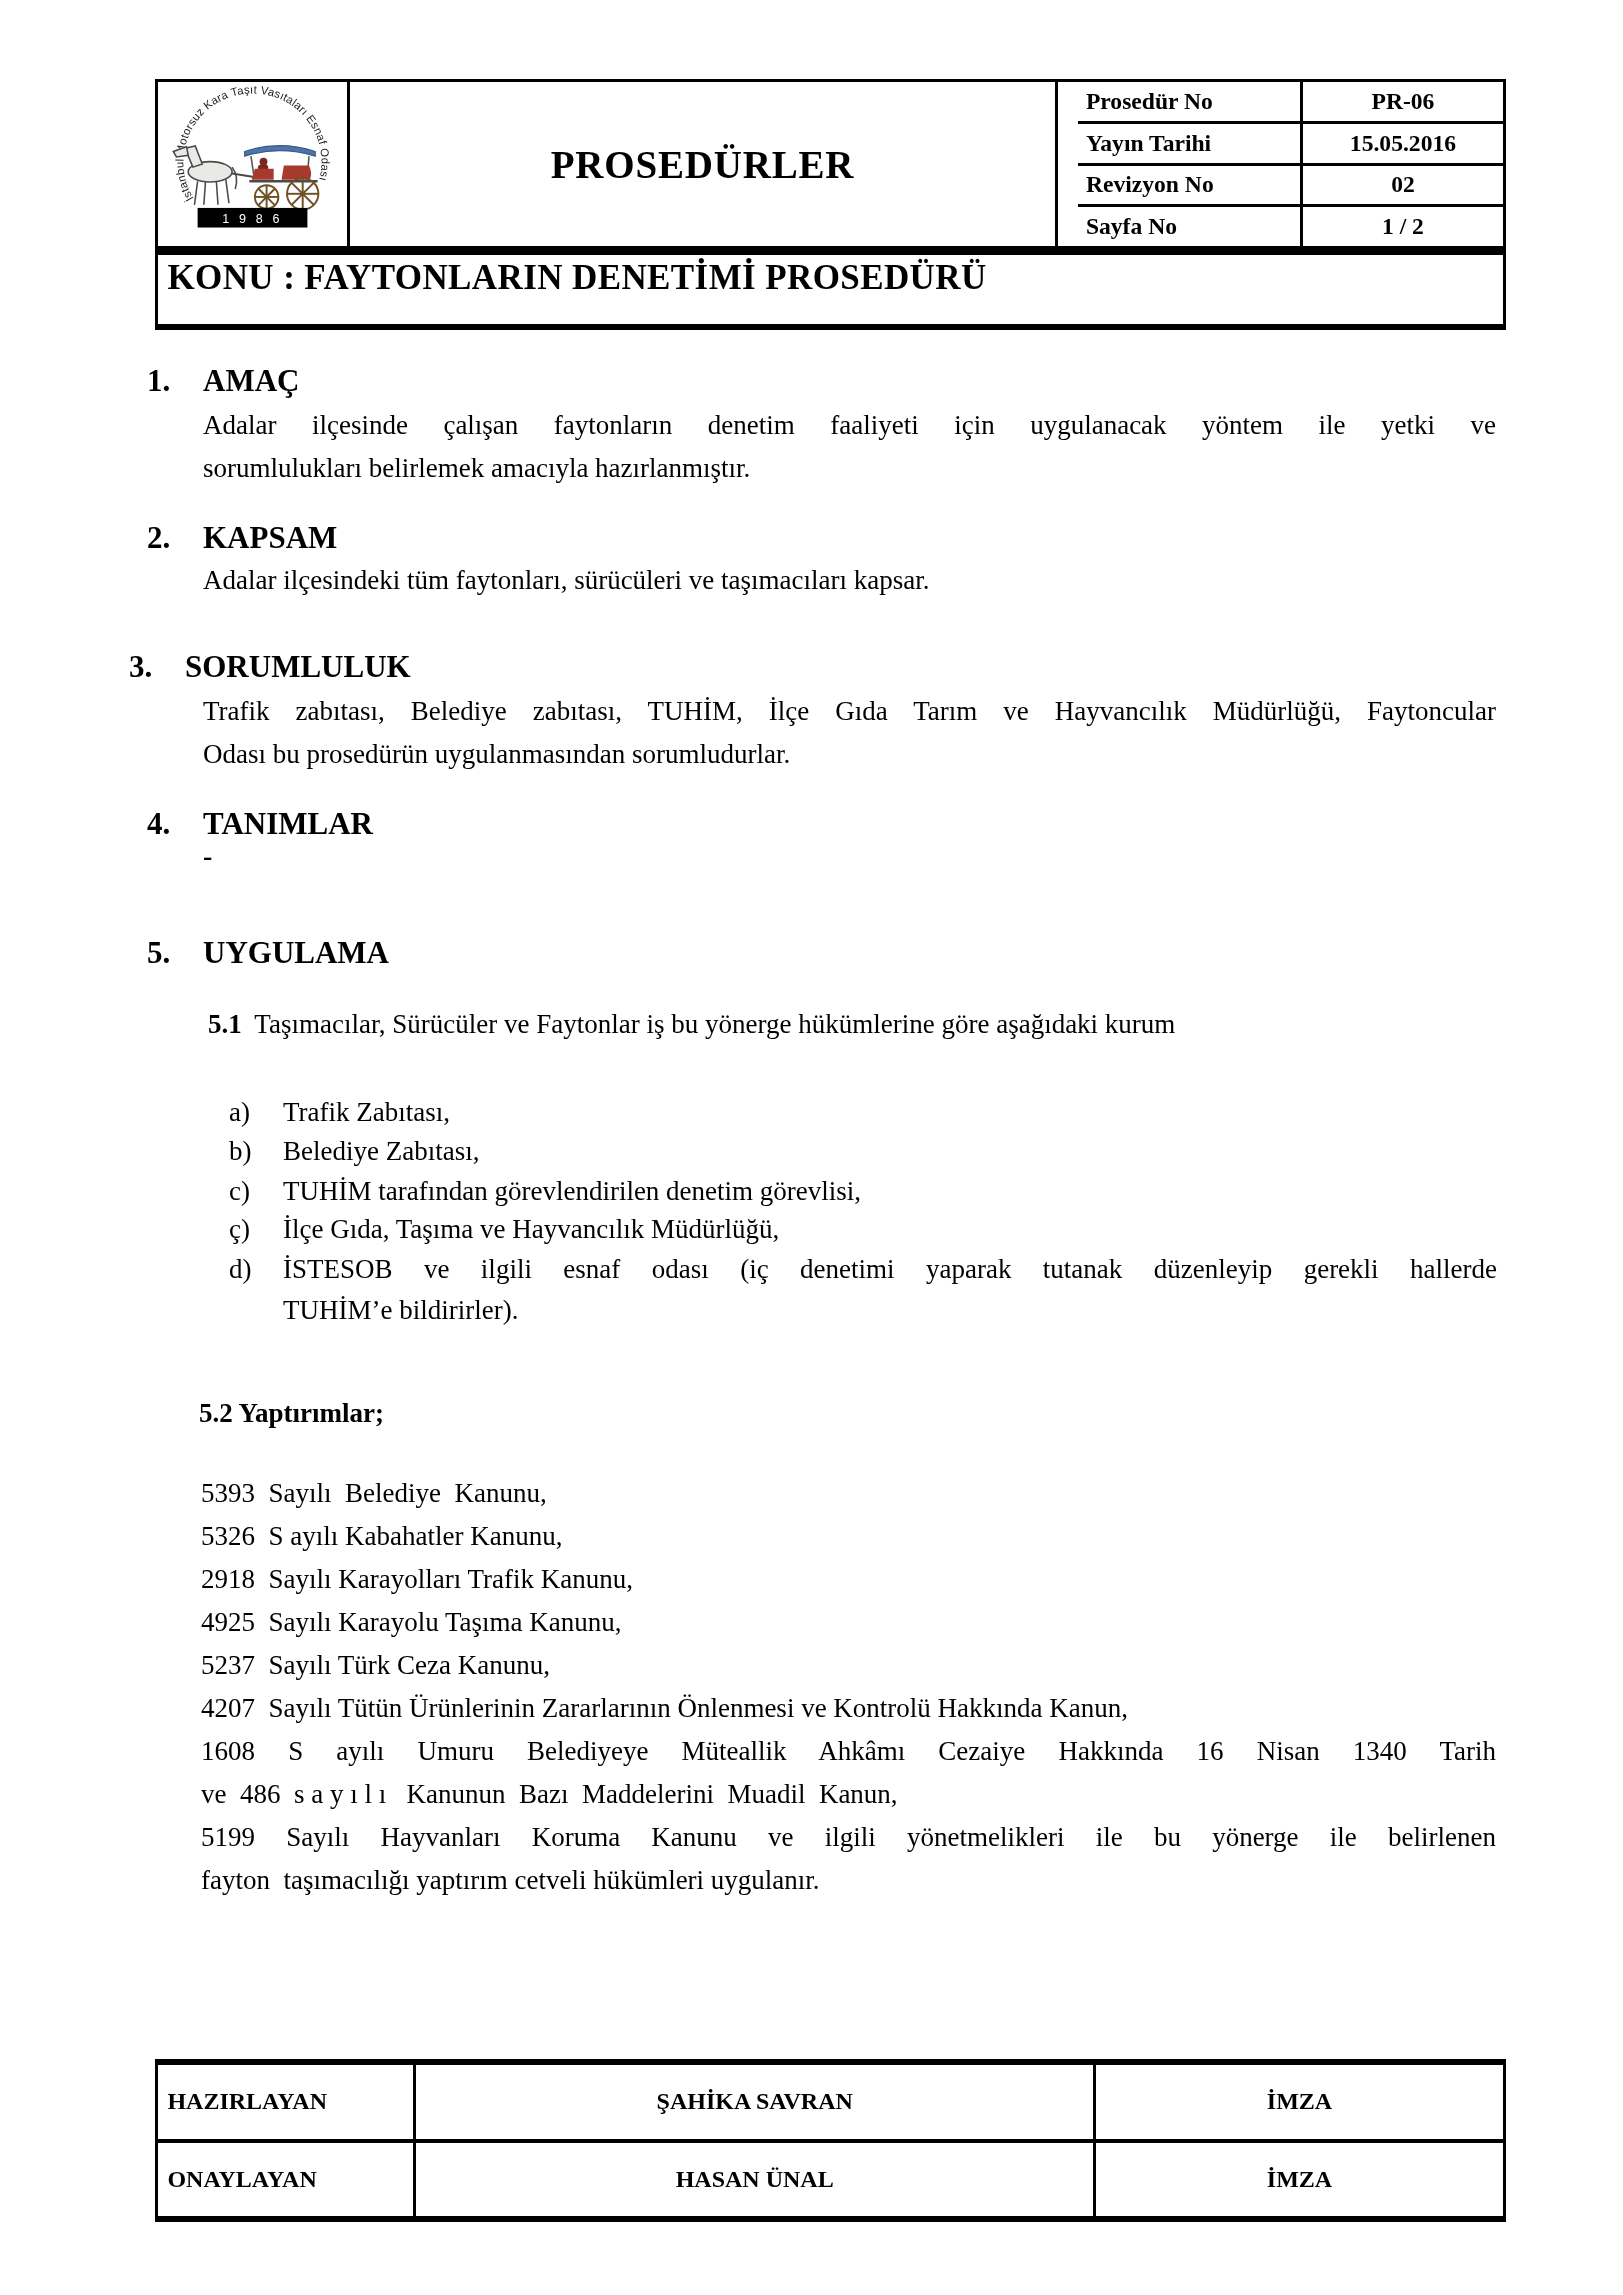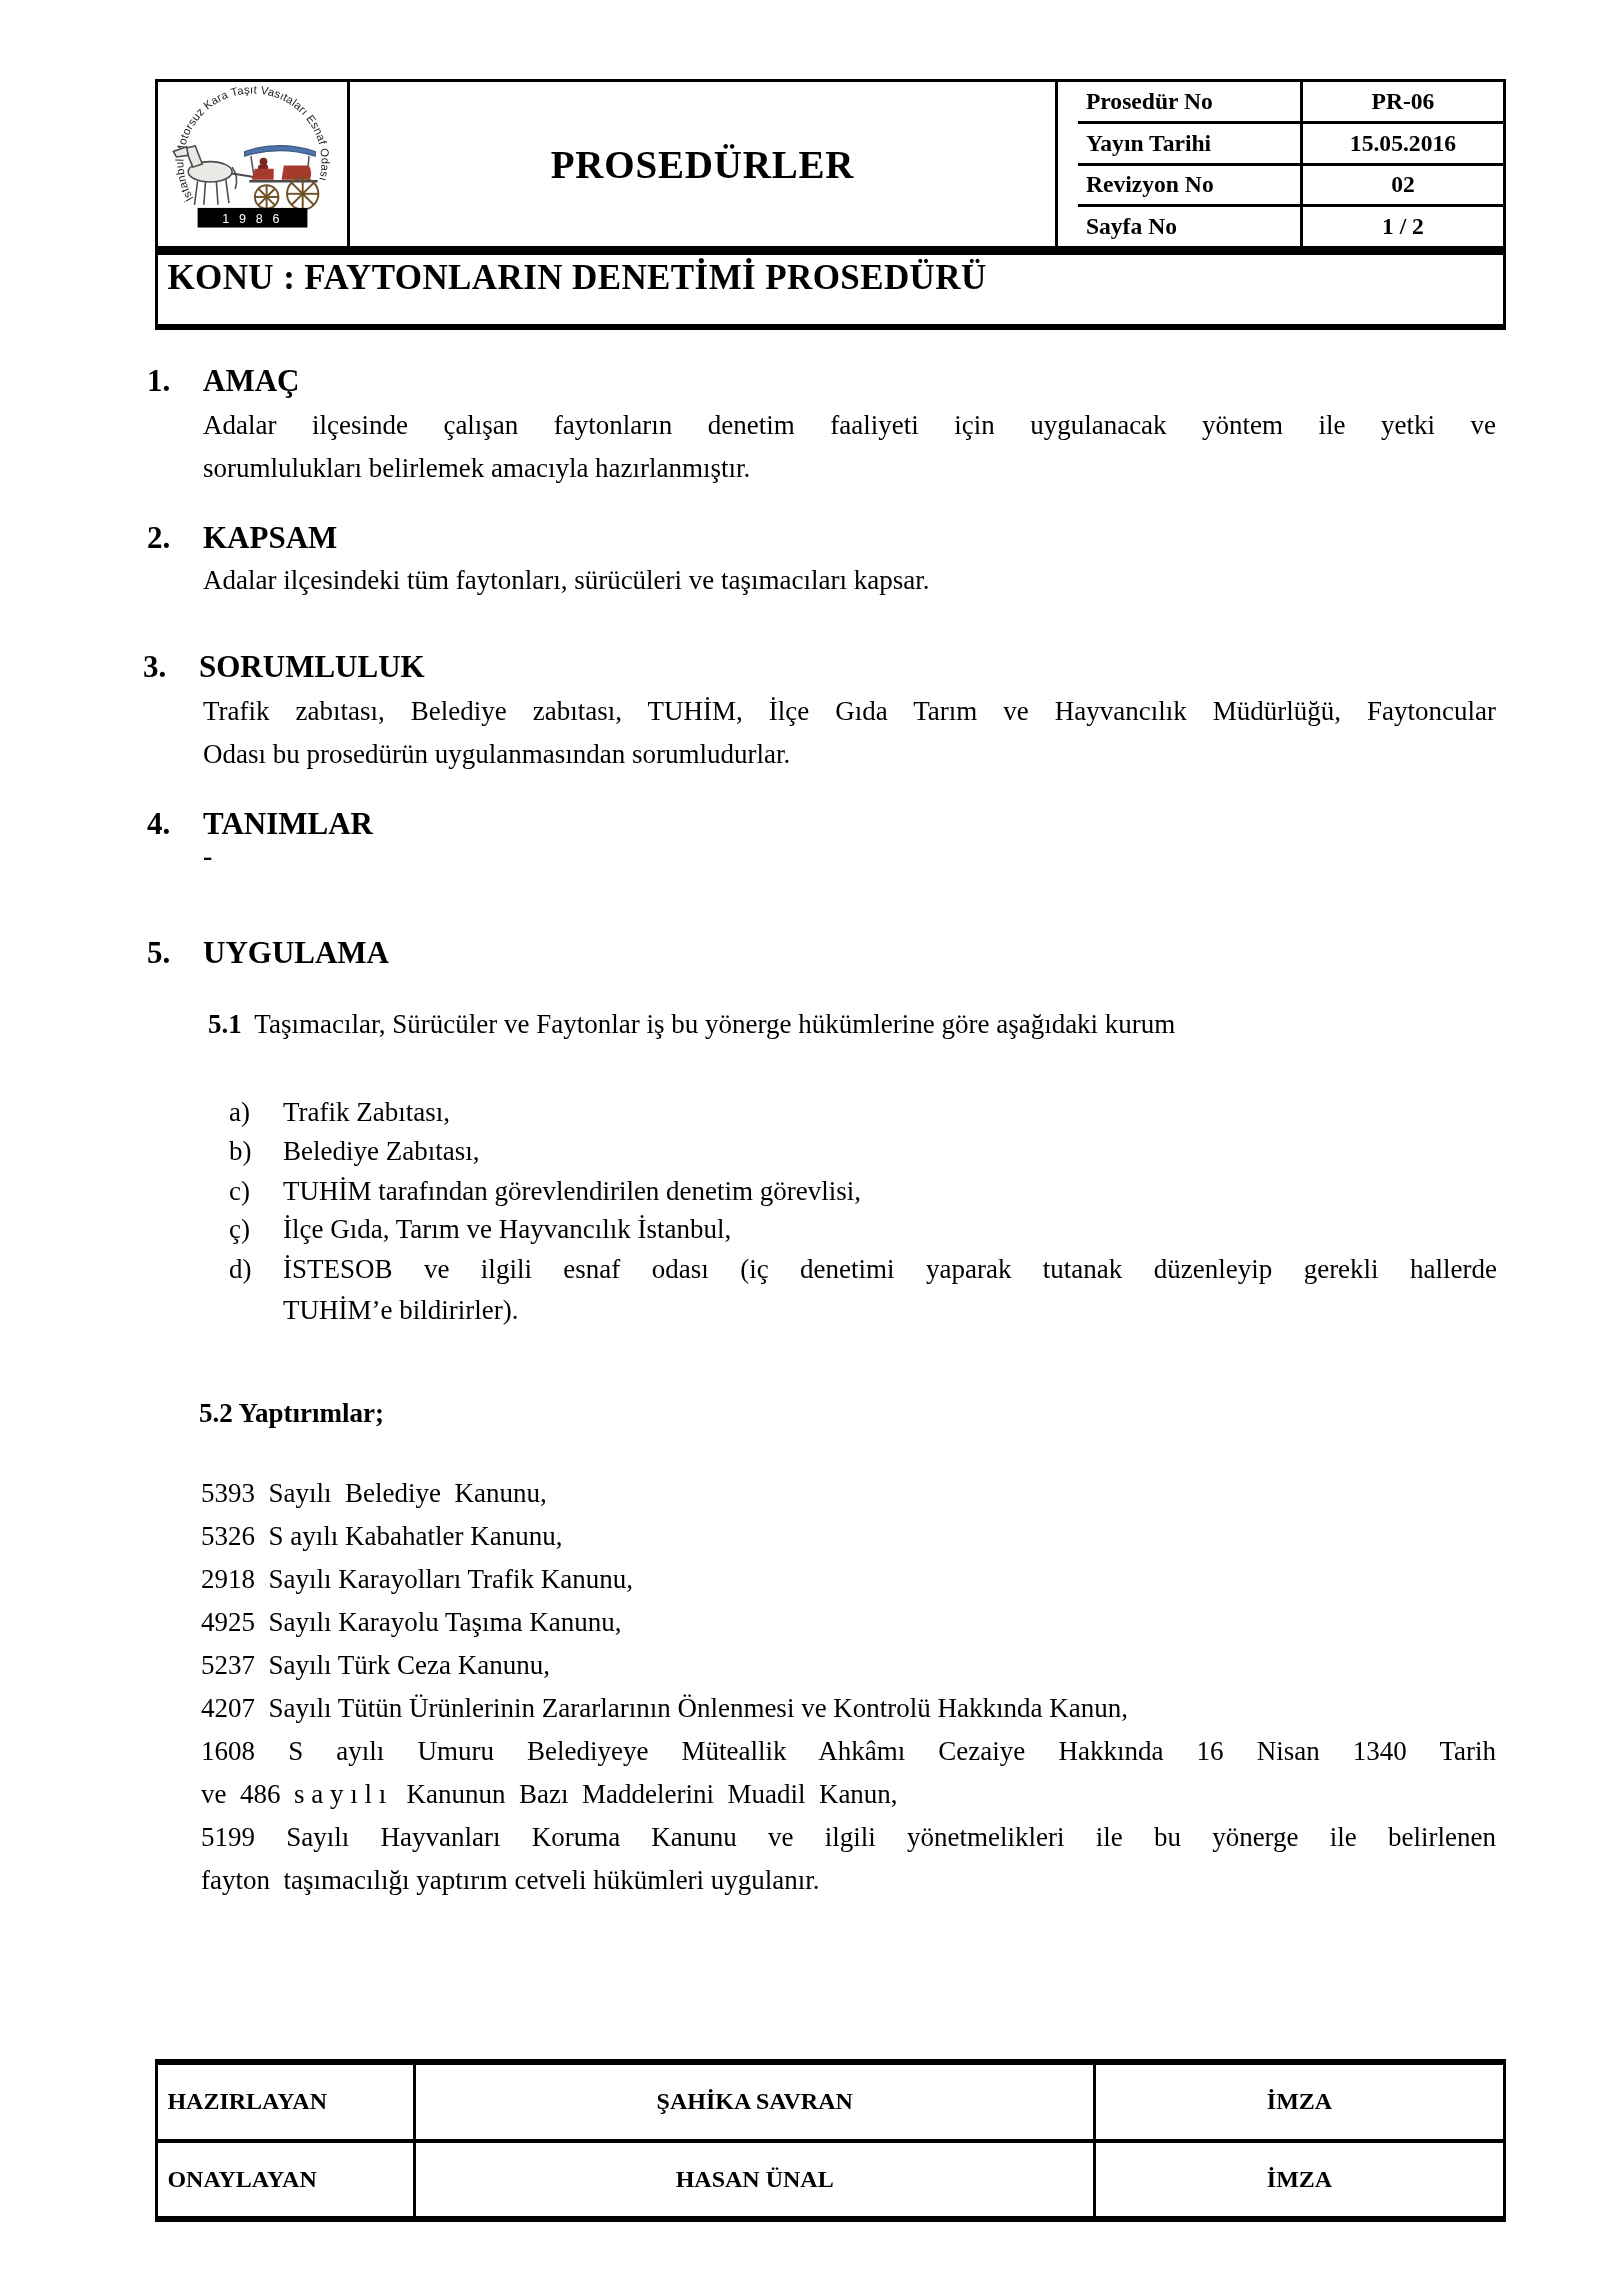--- a/index.html
+++ b/index.html
@@ -259,7 +259,7 @@
     <div class="line">Adalar ilçesindeki tüm faytonları, sürücüleri ve taşımacıları kapsar.</div>
   </div>
 
-  <div class="abs h-sec" style="left:143px; top:649px;">
+  <div class="abs h-sec" style="left:129px; top:649px;">
     <span class="hnum">3.</span><span>SORUMLULUK</span>
   </div>
   <div class="abs para" style="left:203px; top:690px;">

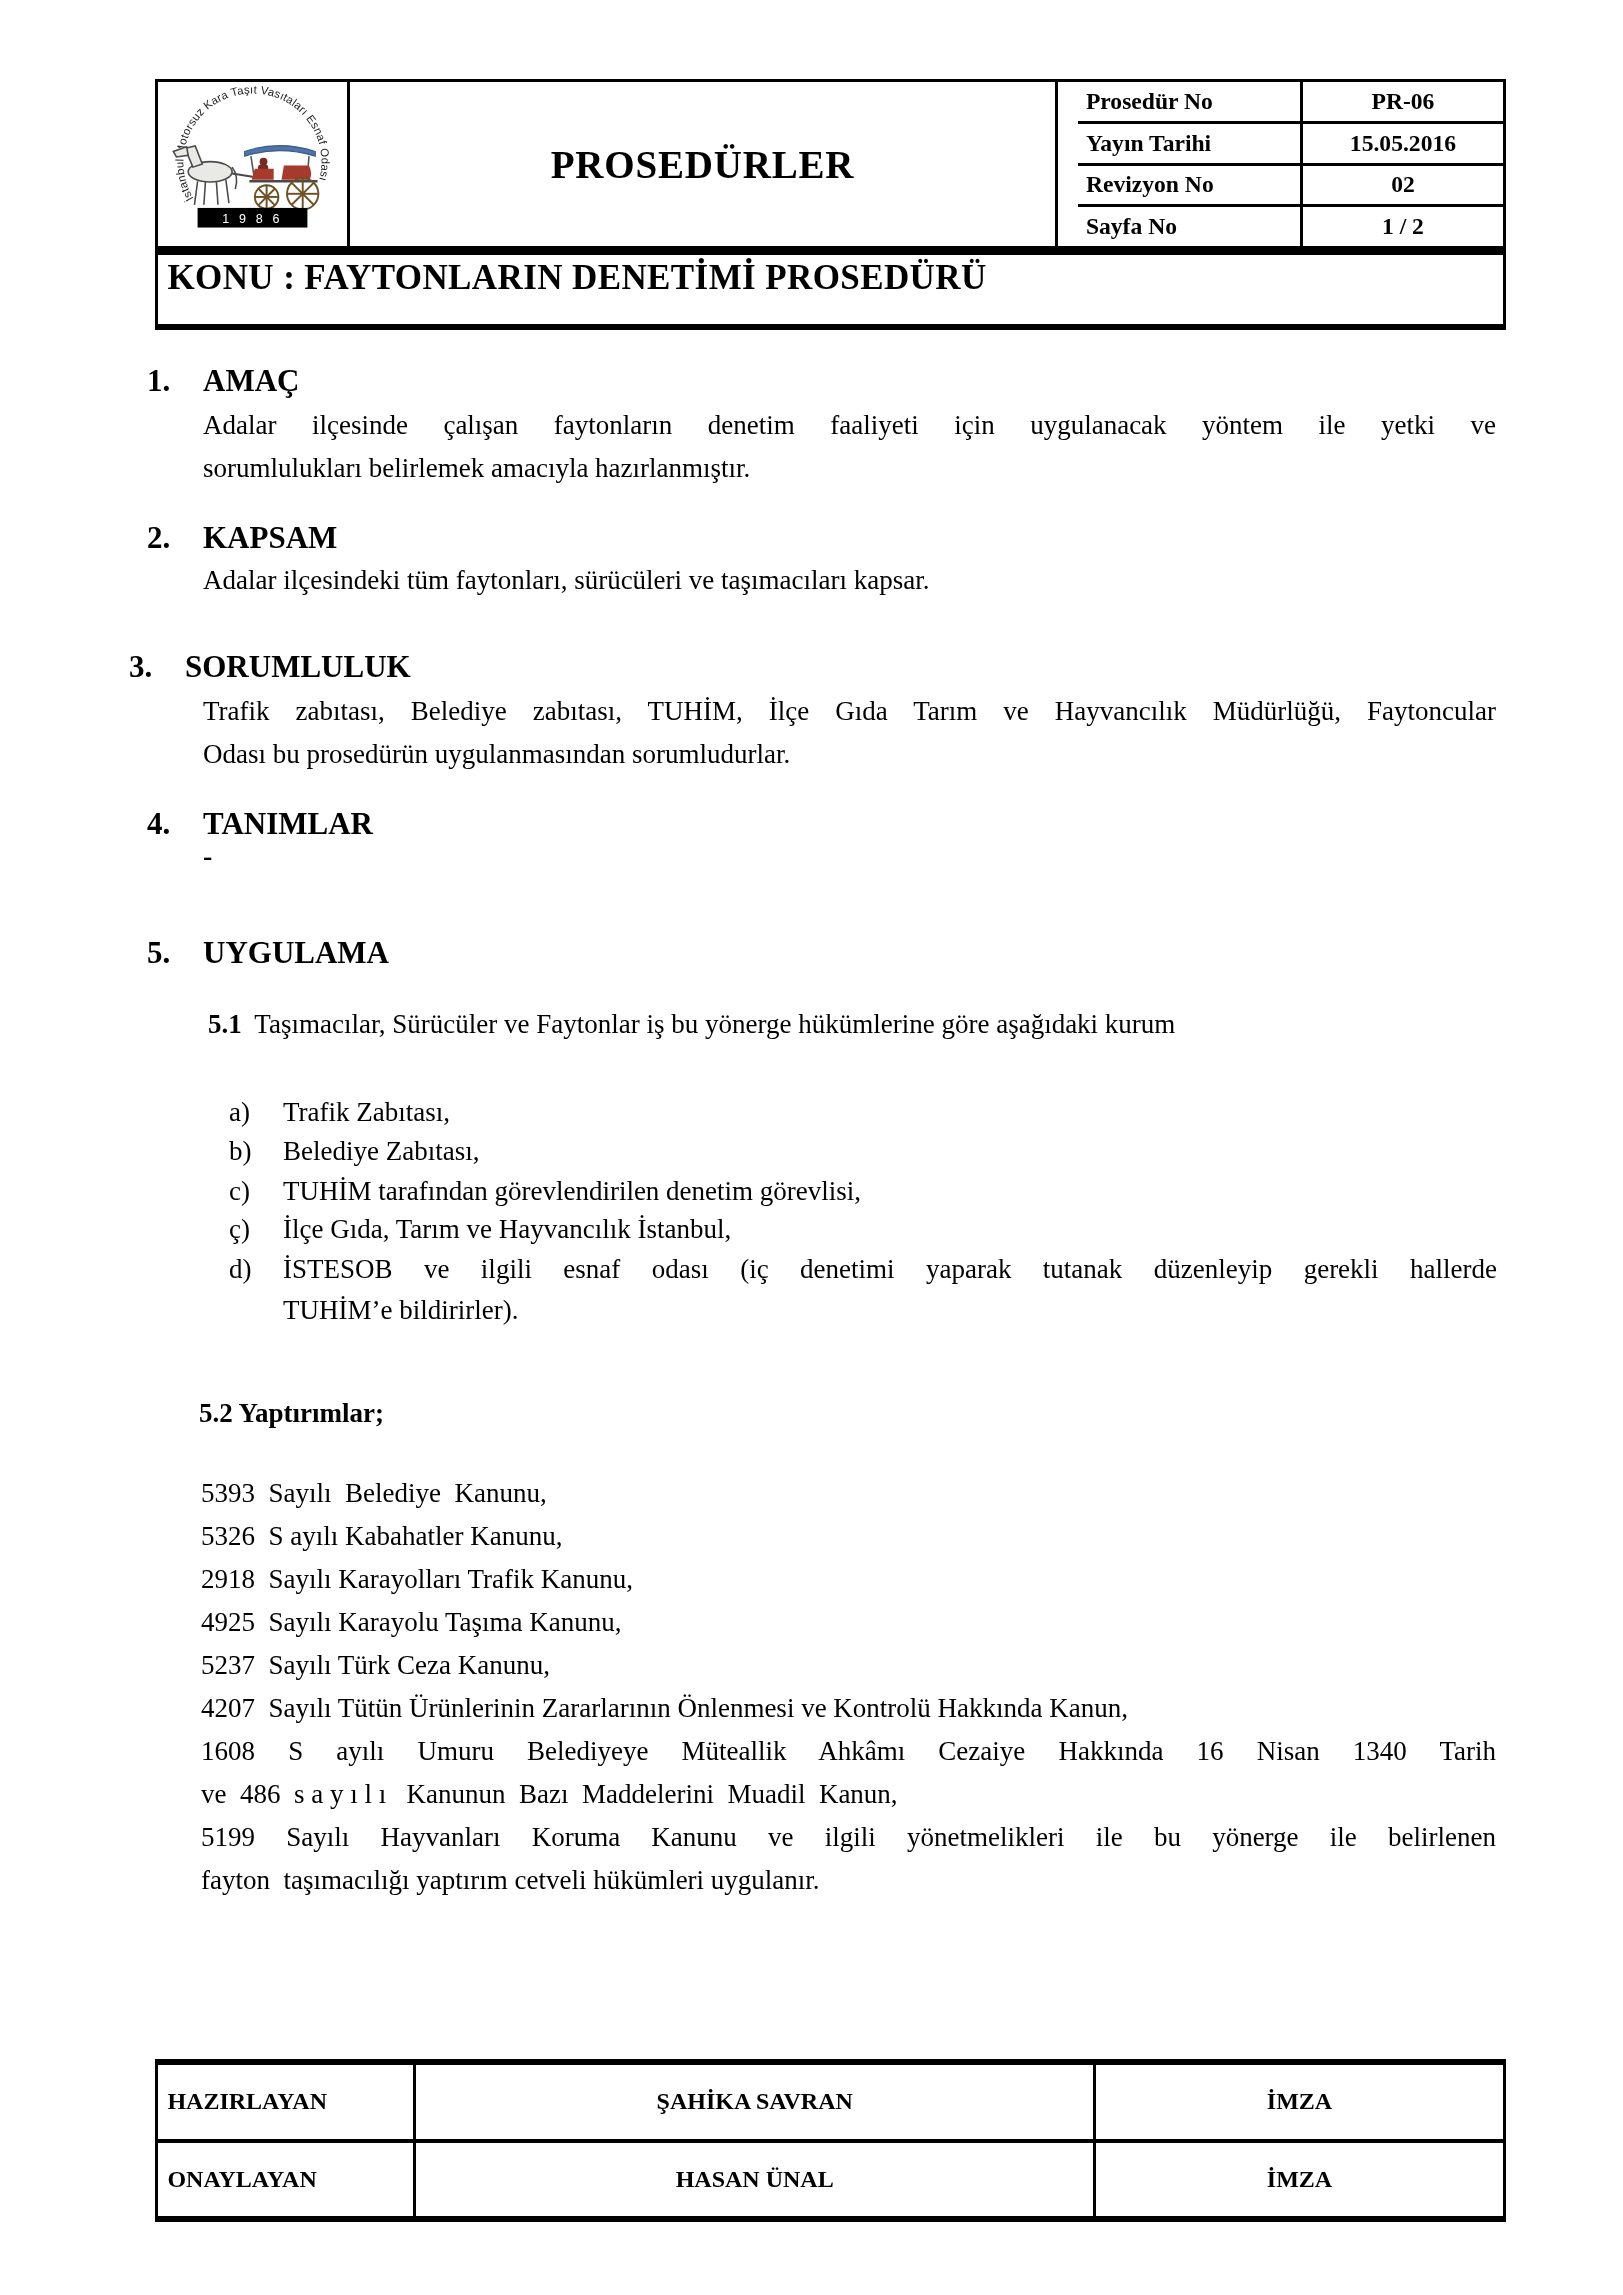--- a/index.html
+++ b/index.html
@@ -290,7 +290,7 @@
     <span class="letter">c)</span><span>TUHİM tarafından görevlendirilen denetim görevlisi,</span>
   </div>
   <div class="abs item" style="left:229px; top:1210px;">
-    <span class="letter">ç)</span><span>İlçe Gıda, Tarım ve Hayvancılık İstanbul,</span>
+    <span class="letter">ç)</span><span>İlçe Gıda, Taşıma ve Hayvancılık Müdürlüğü,</span>
   </div>
   <div class="abs item-d1" style="left:229px; top:1249px;">
     <span class="letter">d)</span>

